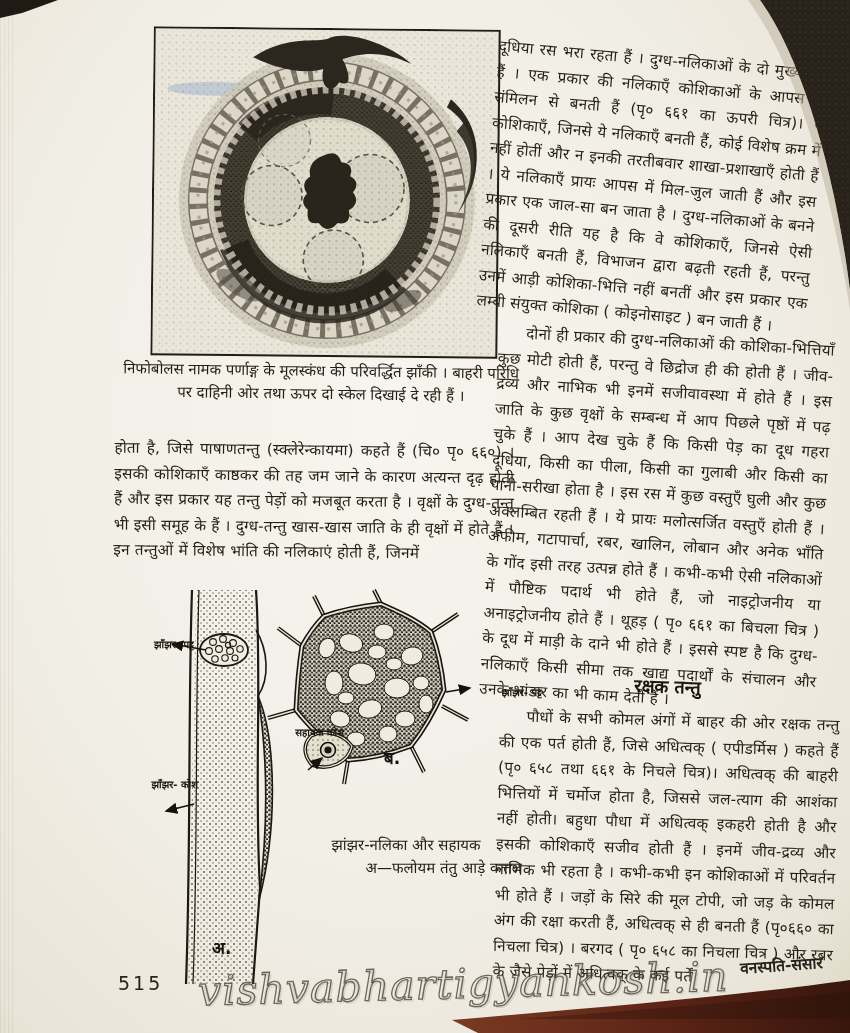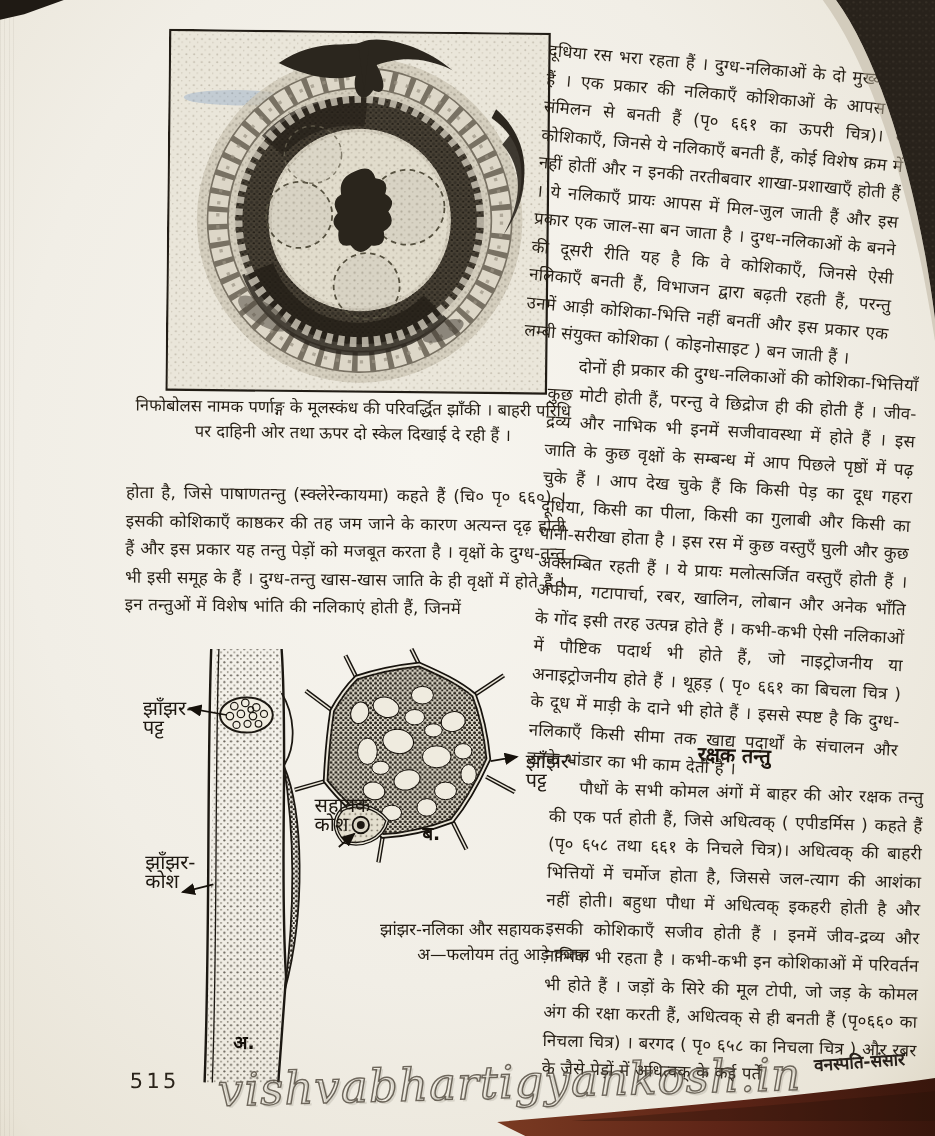--- a/index.html
+++ b/index.html
@@ -25,7 +25,7 @@
     text-align:center;font-size:15px;line-height:23px;color:#241d13;
   }
   .lbl{
-    font-size:18px;line-height:17px;font-weight:normal;color:#1d1710;text-align:left;
+    font-size:10px;line-height:17px;font-weight:bold;color:#1d1710;text-align:right;
   }
   .sub{font-size:17px;font-weight:bold;color:#16110b;}
   .heading{font-size:18px;font-weight:bold;text-align:center;color:#1d160e;}

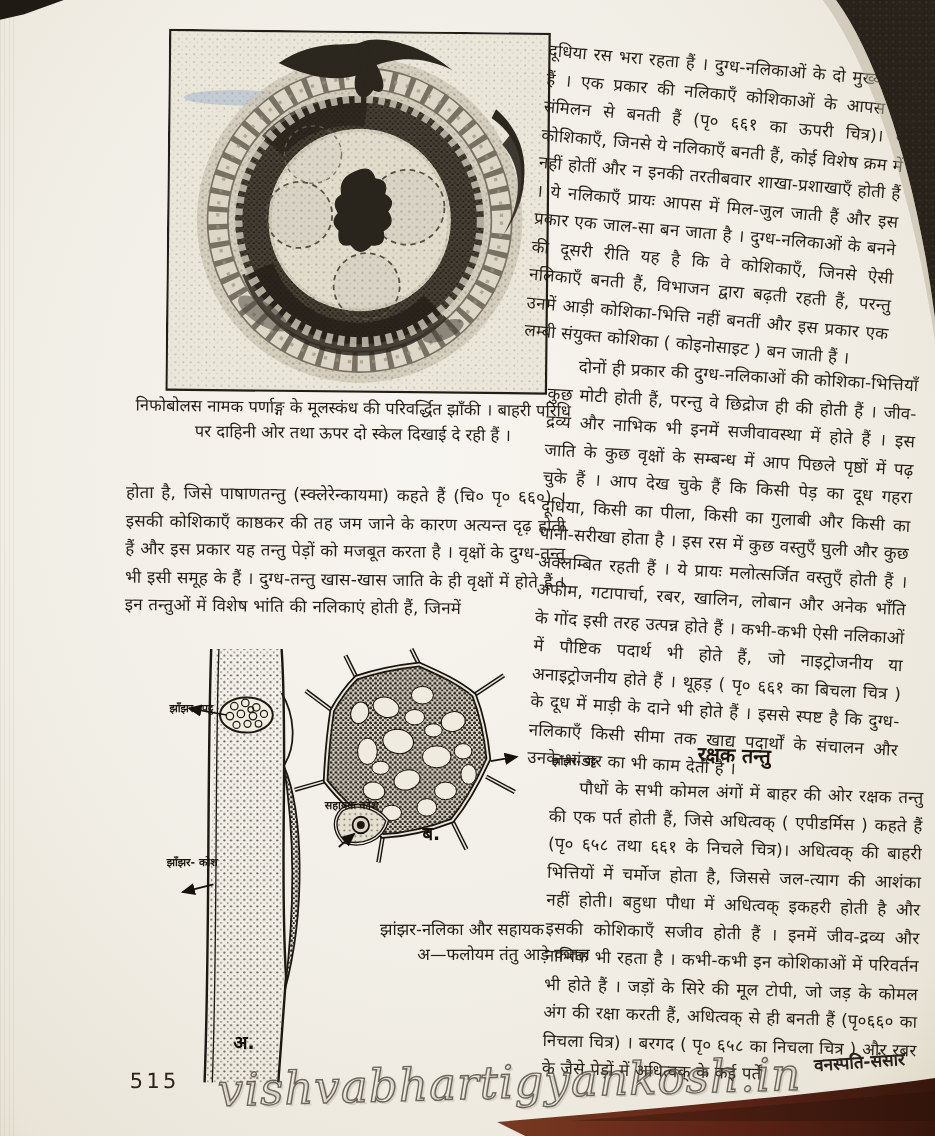--- a/index.html
+++ b/index.html
@@ -214,7 +214,7 @@
   <div class="abs sub" style="left:384px;top:746px;">ब.</div>
   <div class="abs sub" style="left:212px;top:936px;">अ.</div>
 
-  <div class="abs" style="left:304px;top:834px;width:232px;">
+  <div class="abs" style="left:290px;top:834px;width:232px;">
     <div class="cap">झांझर-नलिका और सहायक</div>
     <div class="cap" style="text-align:right;">अ—फलोयम तंतु आड़े कत्तल</div>
   </div>

